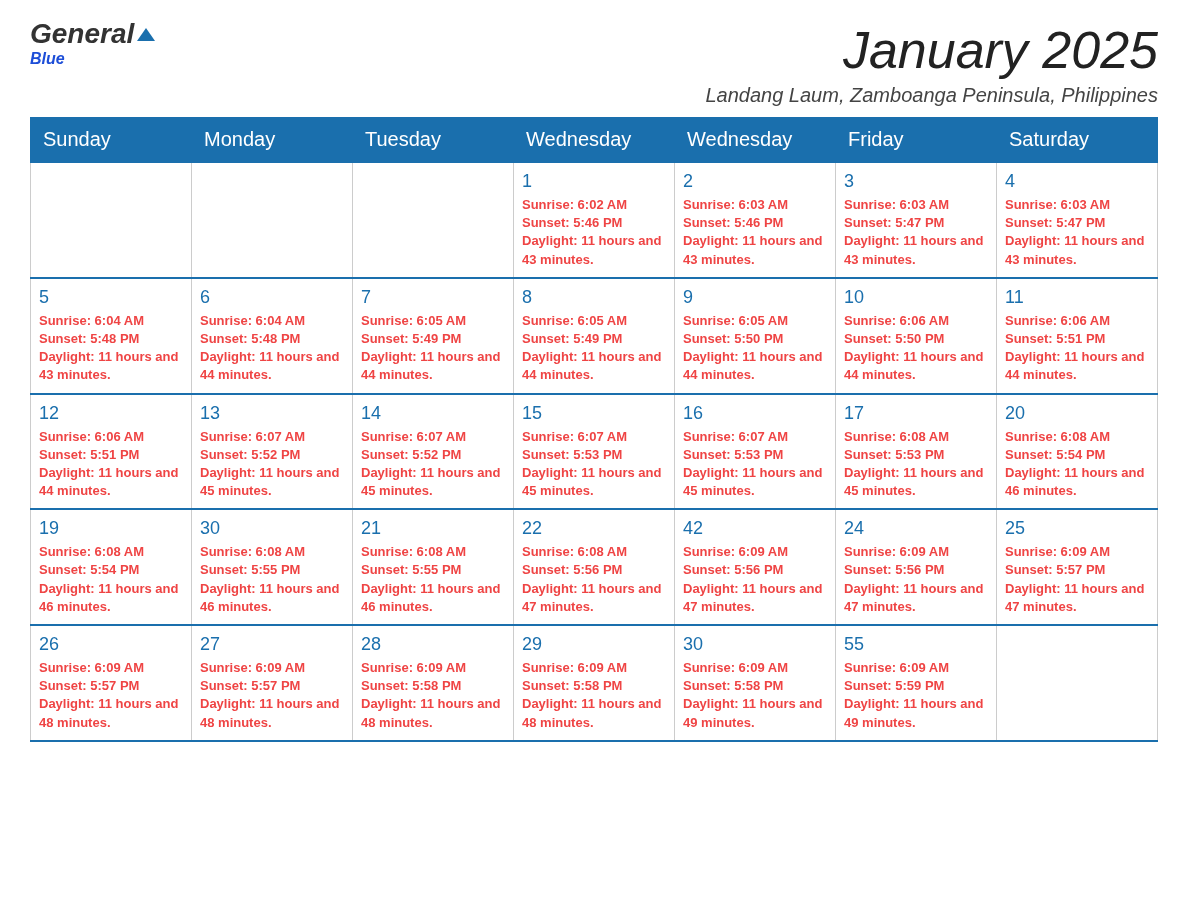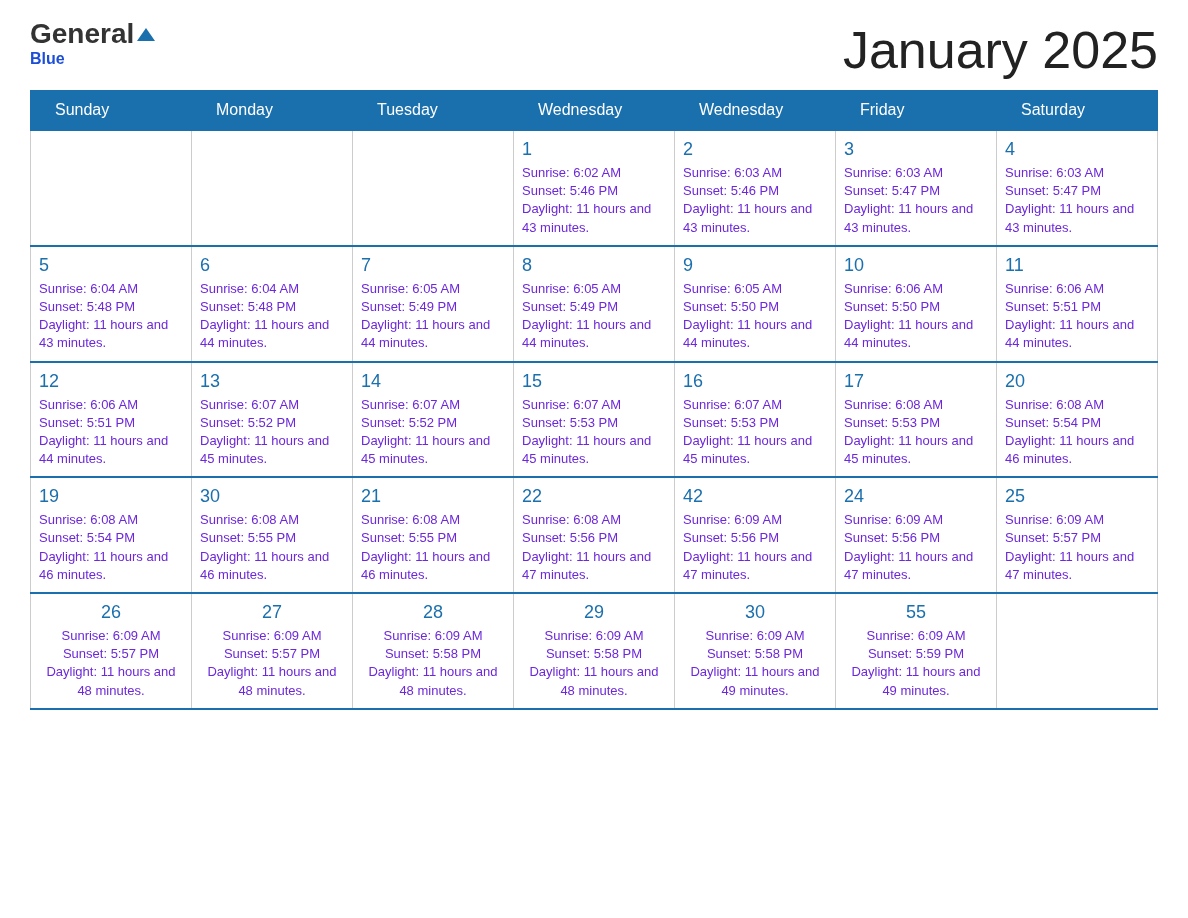--- a/index.html
+++ b/index.html
@@ -15,6 +15,7 @@
       justify-content: space-between;
       align-items: flex-start;
       margin-bottom: 9px;
+      font-style: italic;
     }
     .logo {
       display: flex;

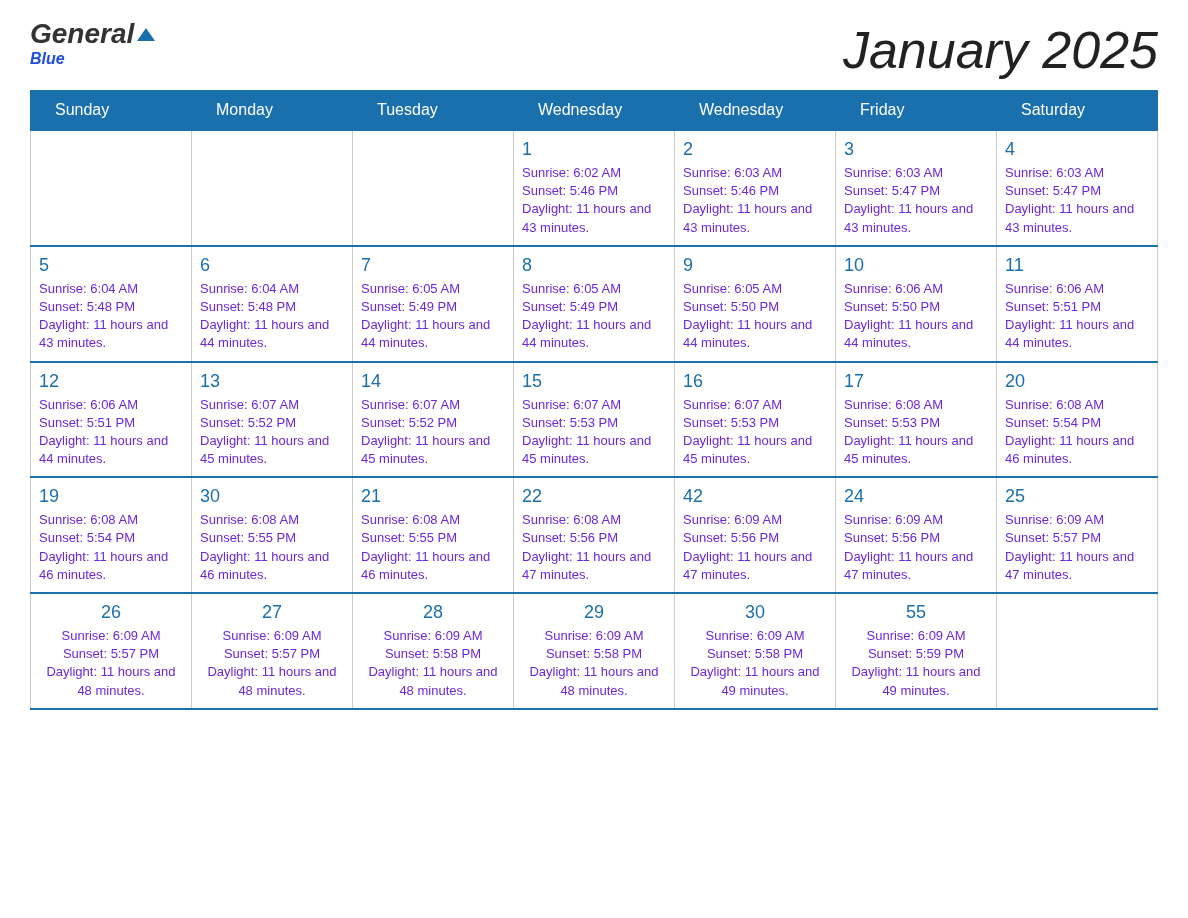--- a/index.html
+++ b/index.html
@@ -115,6 +115,7 @@
   </div>
   <div class="title-section">
     <div class="month-title">January 2025</div>
+    <div class="subtitle">Landang Laum, Zamboanga Peninsula, Philippines</div>
   </div>
 </div>
 

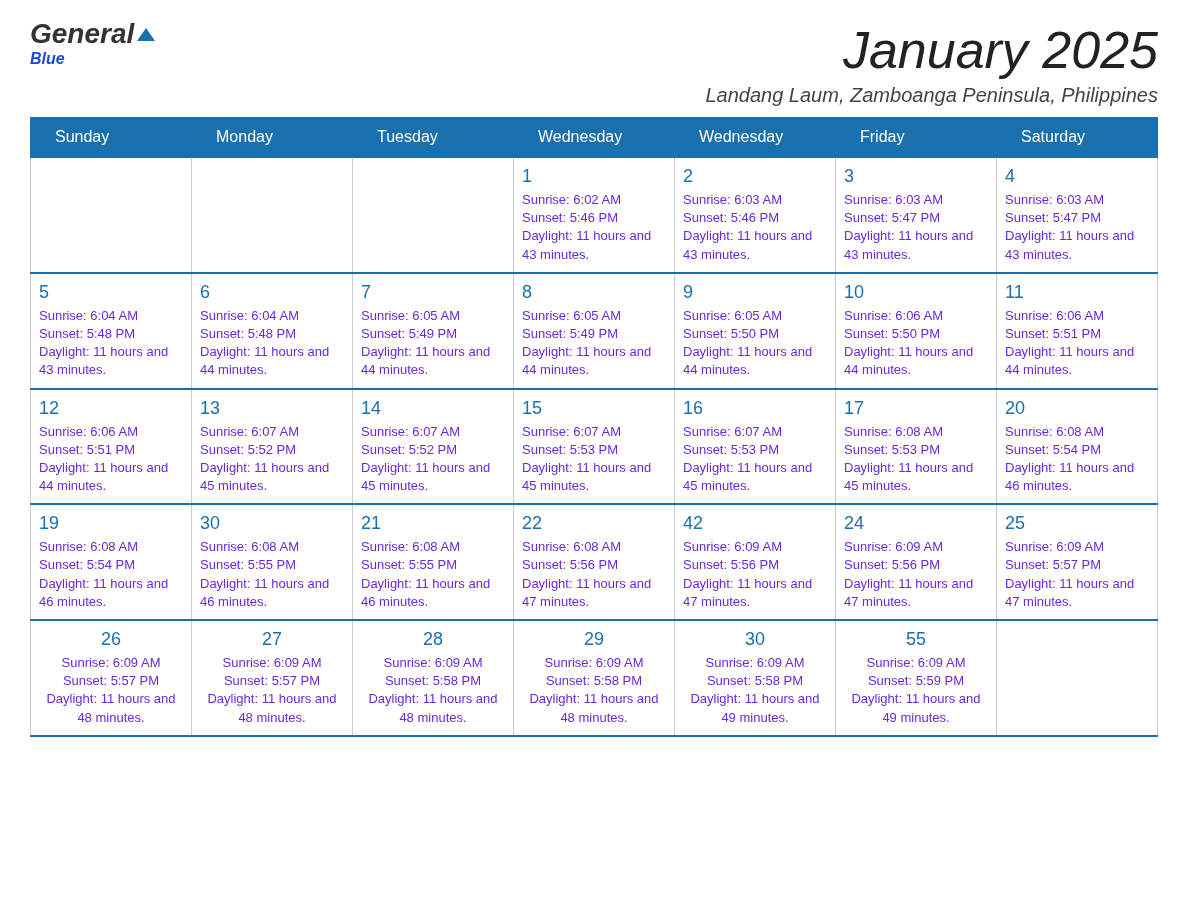--- a/index.html
+++ b/index.html
@@ -58,9 +58,9 @@
     .calendar thead tr th {
       background-color: #1a6fad;
       color: #fff;
-      font-size: 16px;
+      font-size: 20px;
       font-weight: normal;
-      padding: 10px 24px;
+      padding: 10px 12px;
       text-align: left;
       border: 1px solid #1a6fad;
     }

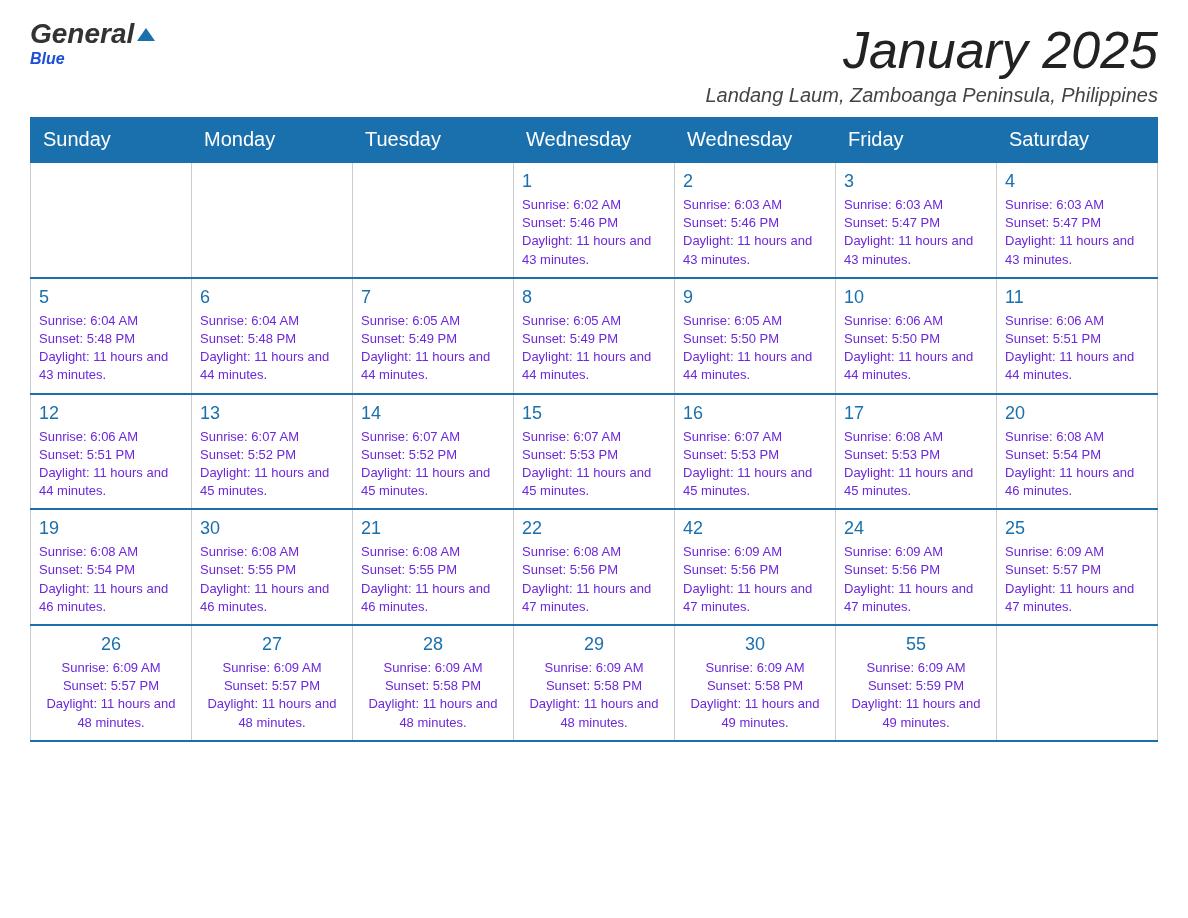--- a/index.html
+++ b/index.html
@@ -82,8 +82,9 @@
     }
     .day-info {
       font-size: 13px;
-      color: #6d28d9;
+      color: #ef4444;
       line-height: 1.4;
+      font-weight: bold;
     }
     .empty-cell {
       background: #fff;

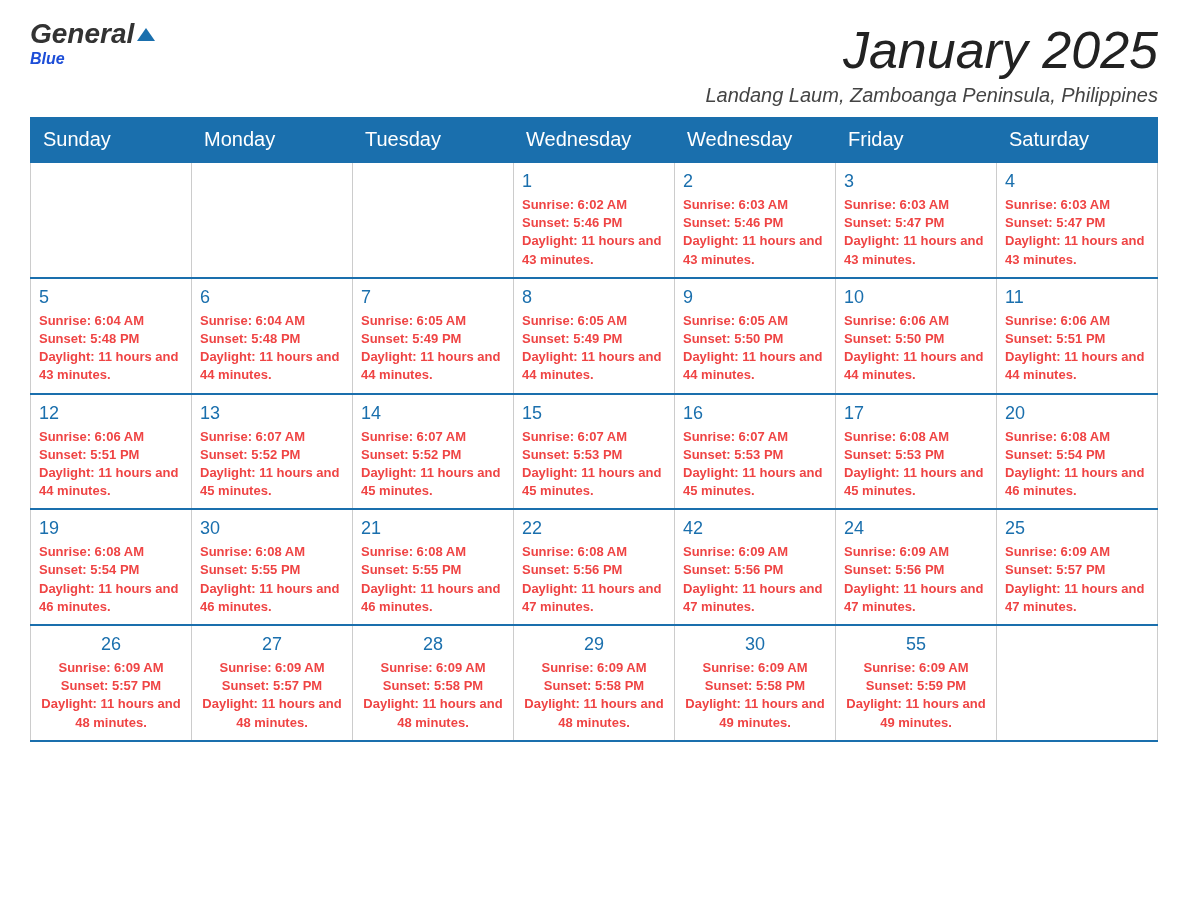--- a/index.html
+++ b/index.html
@@ -91,7 +91,6 @@
     }
     .calendar tbody tr:last-child td {
       border-bottom: 2px solid #1a6fad;
-      text-align: center;
     }
     .calendar thead tr th:first-child {
       border-top-left-radius: 0;

